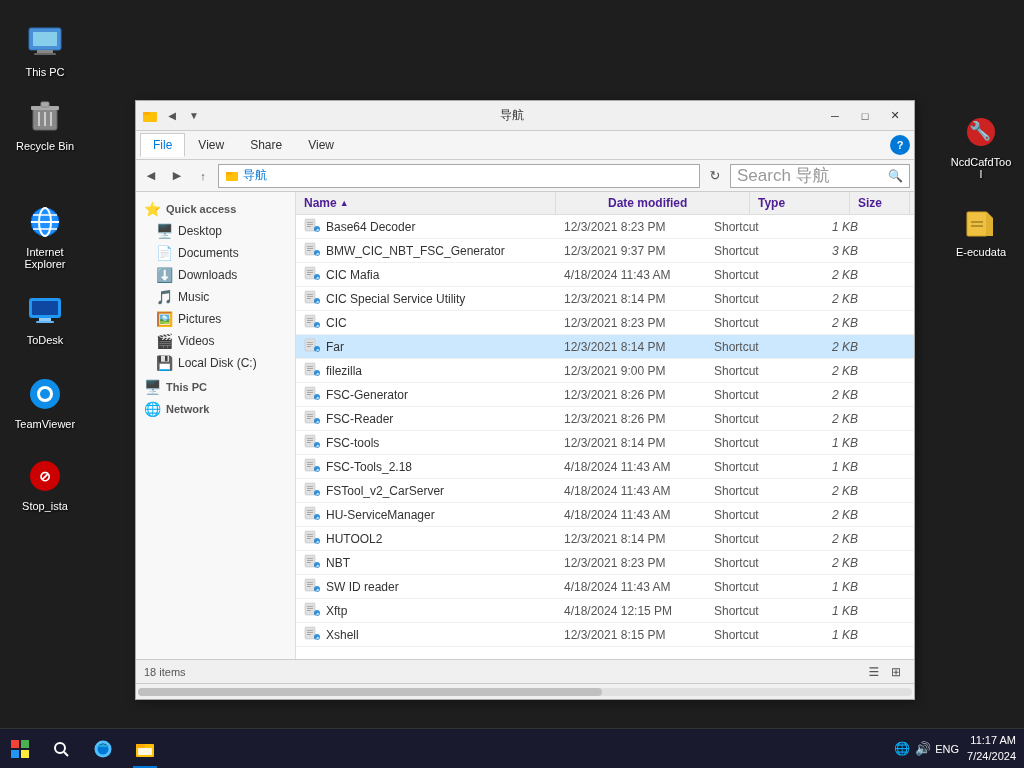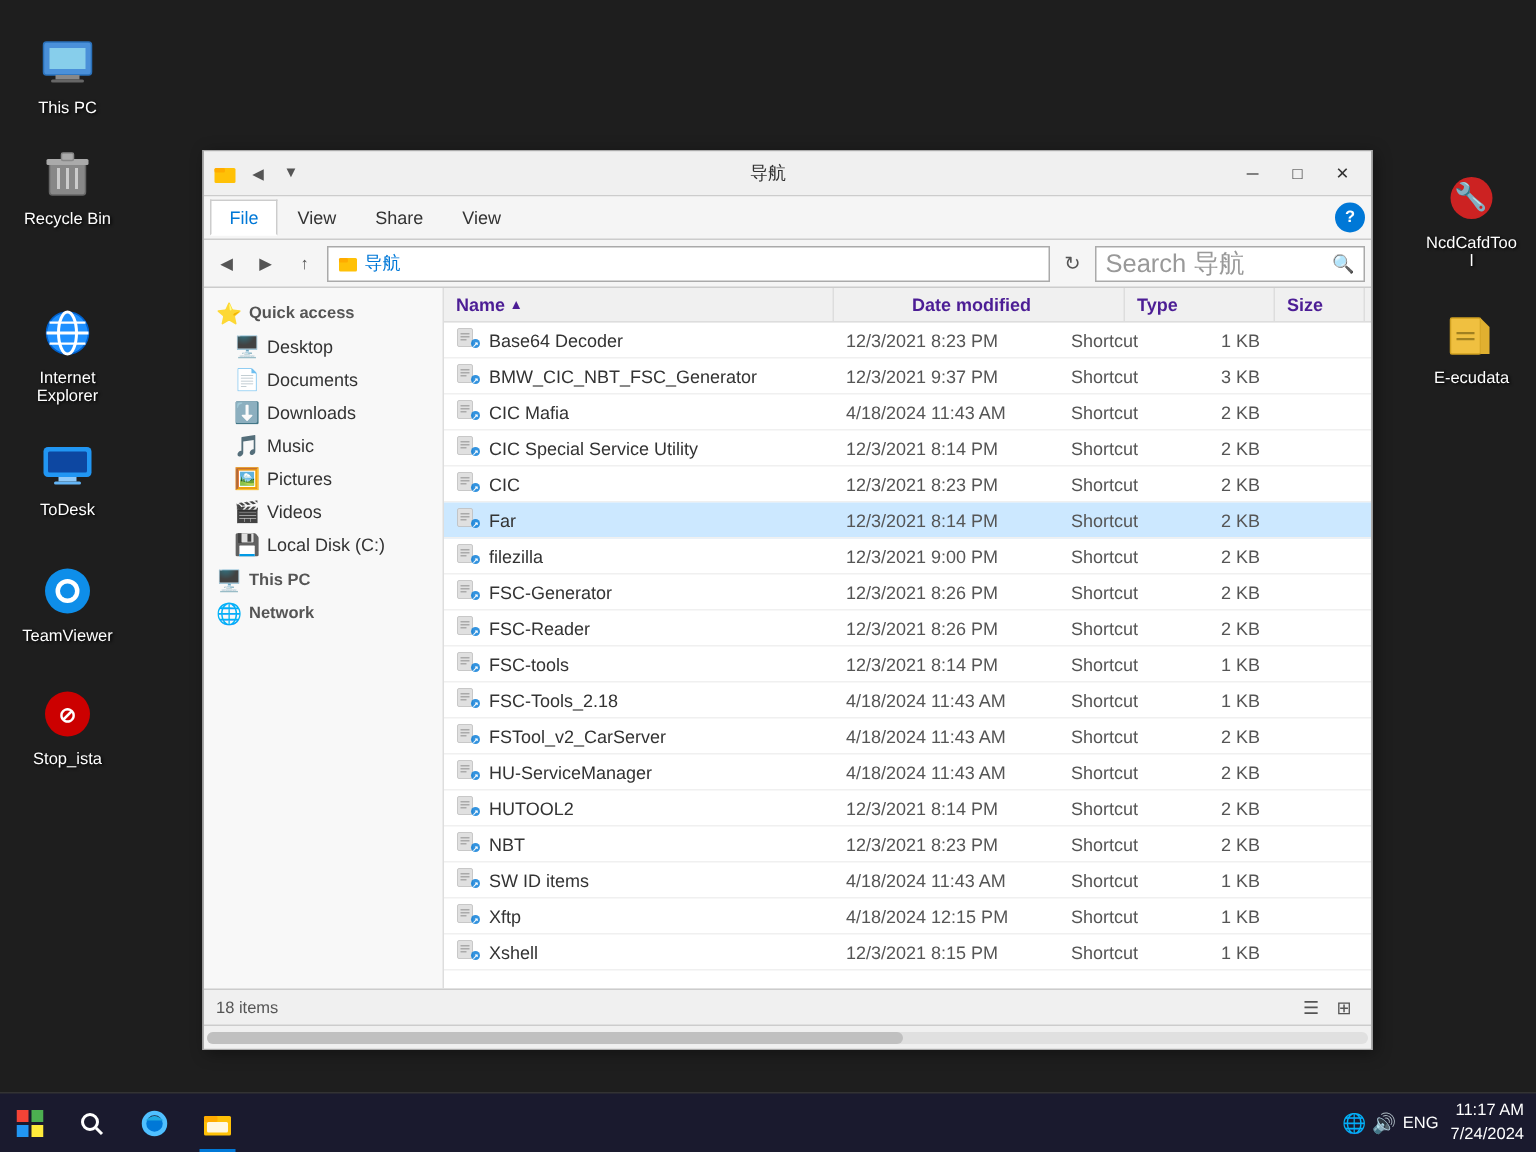--- a/index.html
+++ b/index.html
@@ -321,7 +321,7 @@
     }
     .file-cell.date { width: 150px; color: #555; }
     .file-cell.type { width: 100px; color: #555; }
-    .file-cell.size { width: 60px; color: #555; text-align: left; }
+    .file-cell.size { width: 60px; color: #555; text-align: right; font-style: italic; }
     .file-icon {
       font-size: 14px;
       flex-shrink: 0;

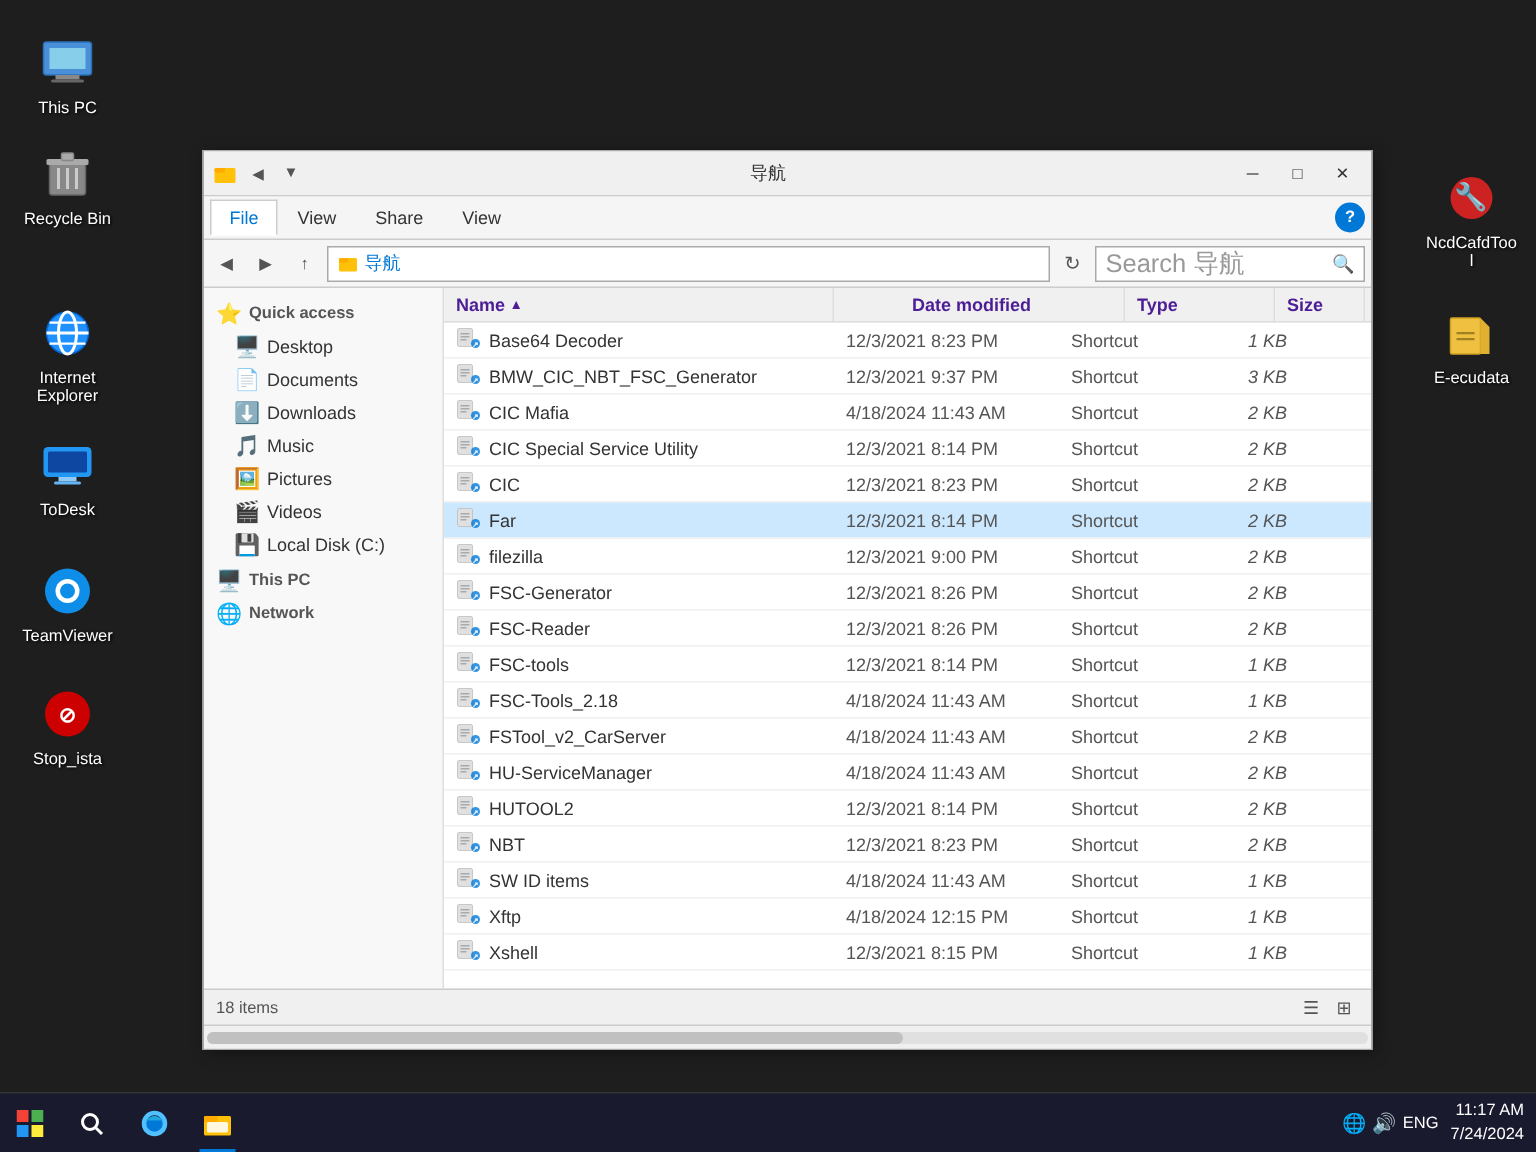--- a/index.html
+++ b/index.html
@@ -879,7 +879,7 @@
           <text x="13" y="14.5" text-anchor="middle" fill="white" font-size="5" font-weight="bold">↗</text>
         </svg>
       </span>
-      <span>SW ID items</span>
+      <span>SW ID reader</span>
     </div>
     <div class="file-cell date">4/18/2024 11:43 AM</div>
     <div class="file-cell type">Shortcut</div>

